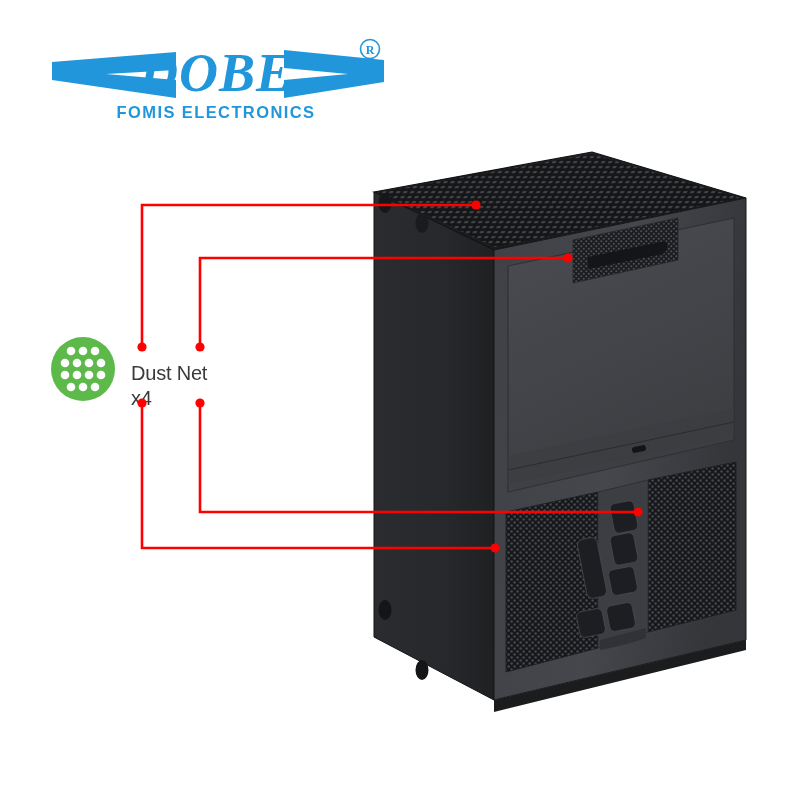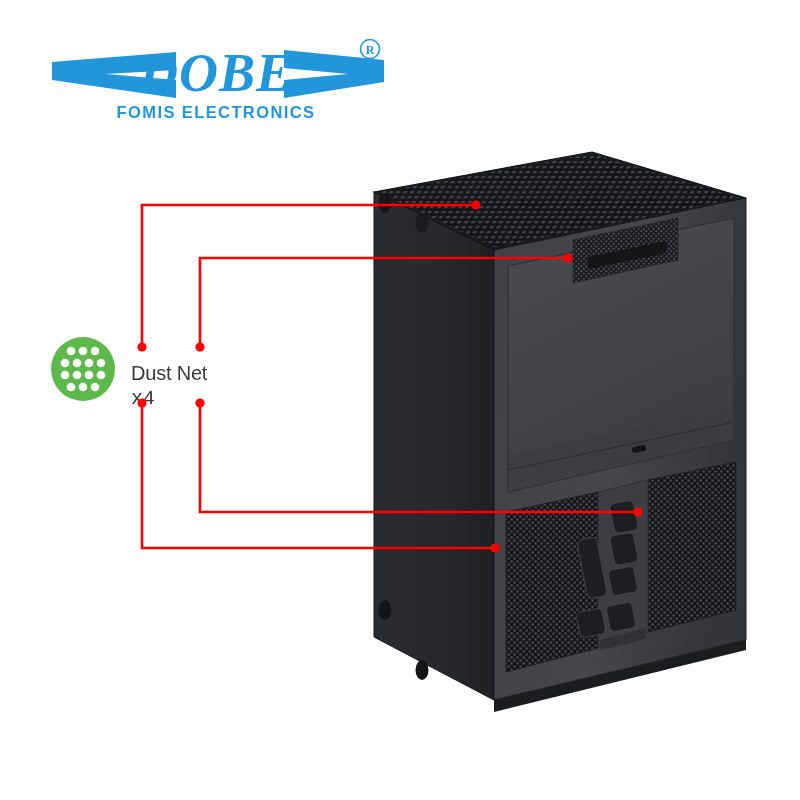--- a/index.html
+++ b/index.html
@@ -28,7 +28,7 @@
     color:#3a3a3c;font-size:20px;line-height:25px;letter-spacing:-0.2px;
     font-family:"Liberation Sans", sans-serif;
   }
-  #callout-label .l2{display:block;font-family:Liberation Mono, monospace;}
+  #callout-label .l2{display:block;}
 
   
   #callouts{position:absolute;left:0;top:0;width:800px;height:800px;pointer-events:none;}

